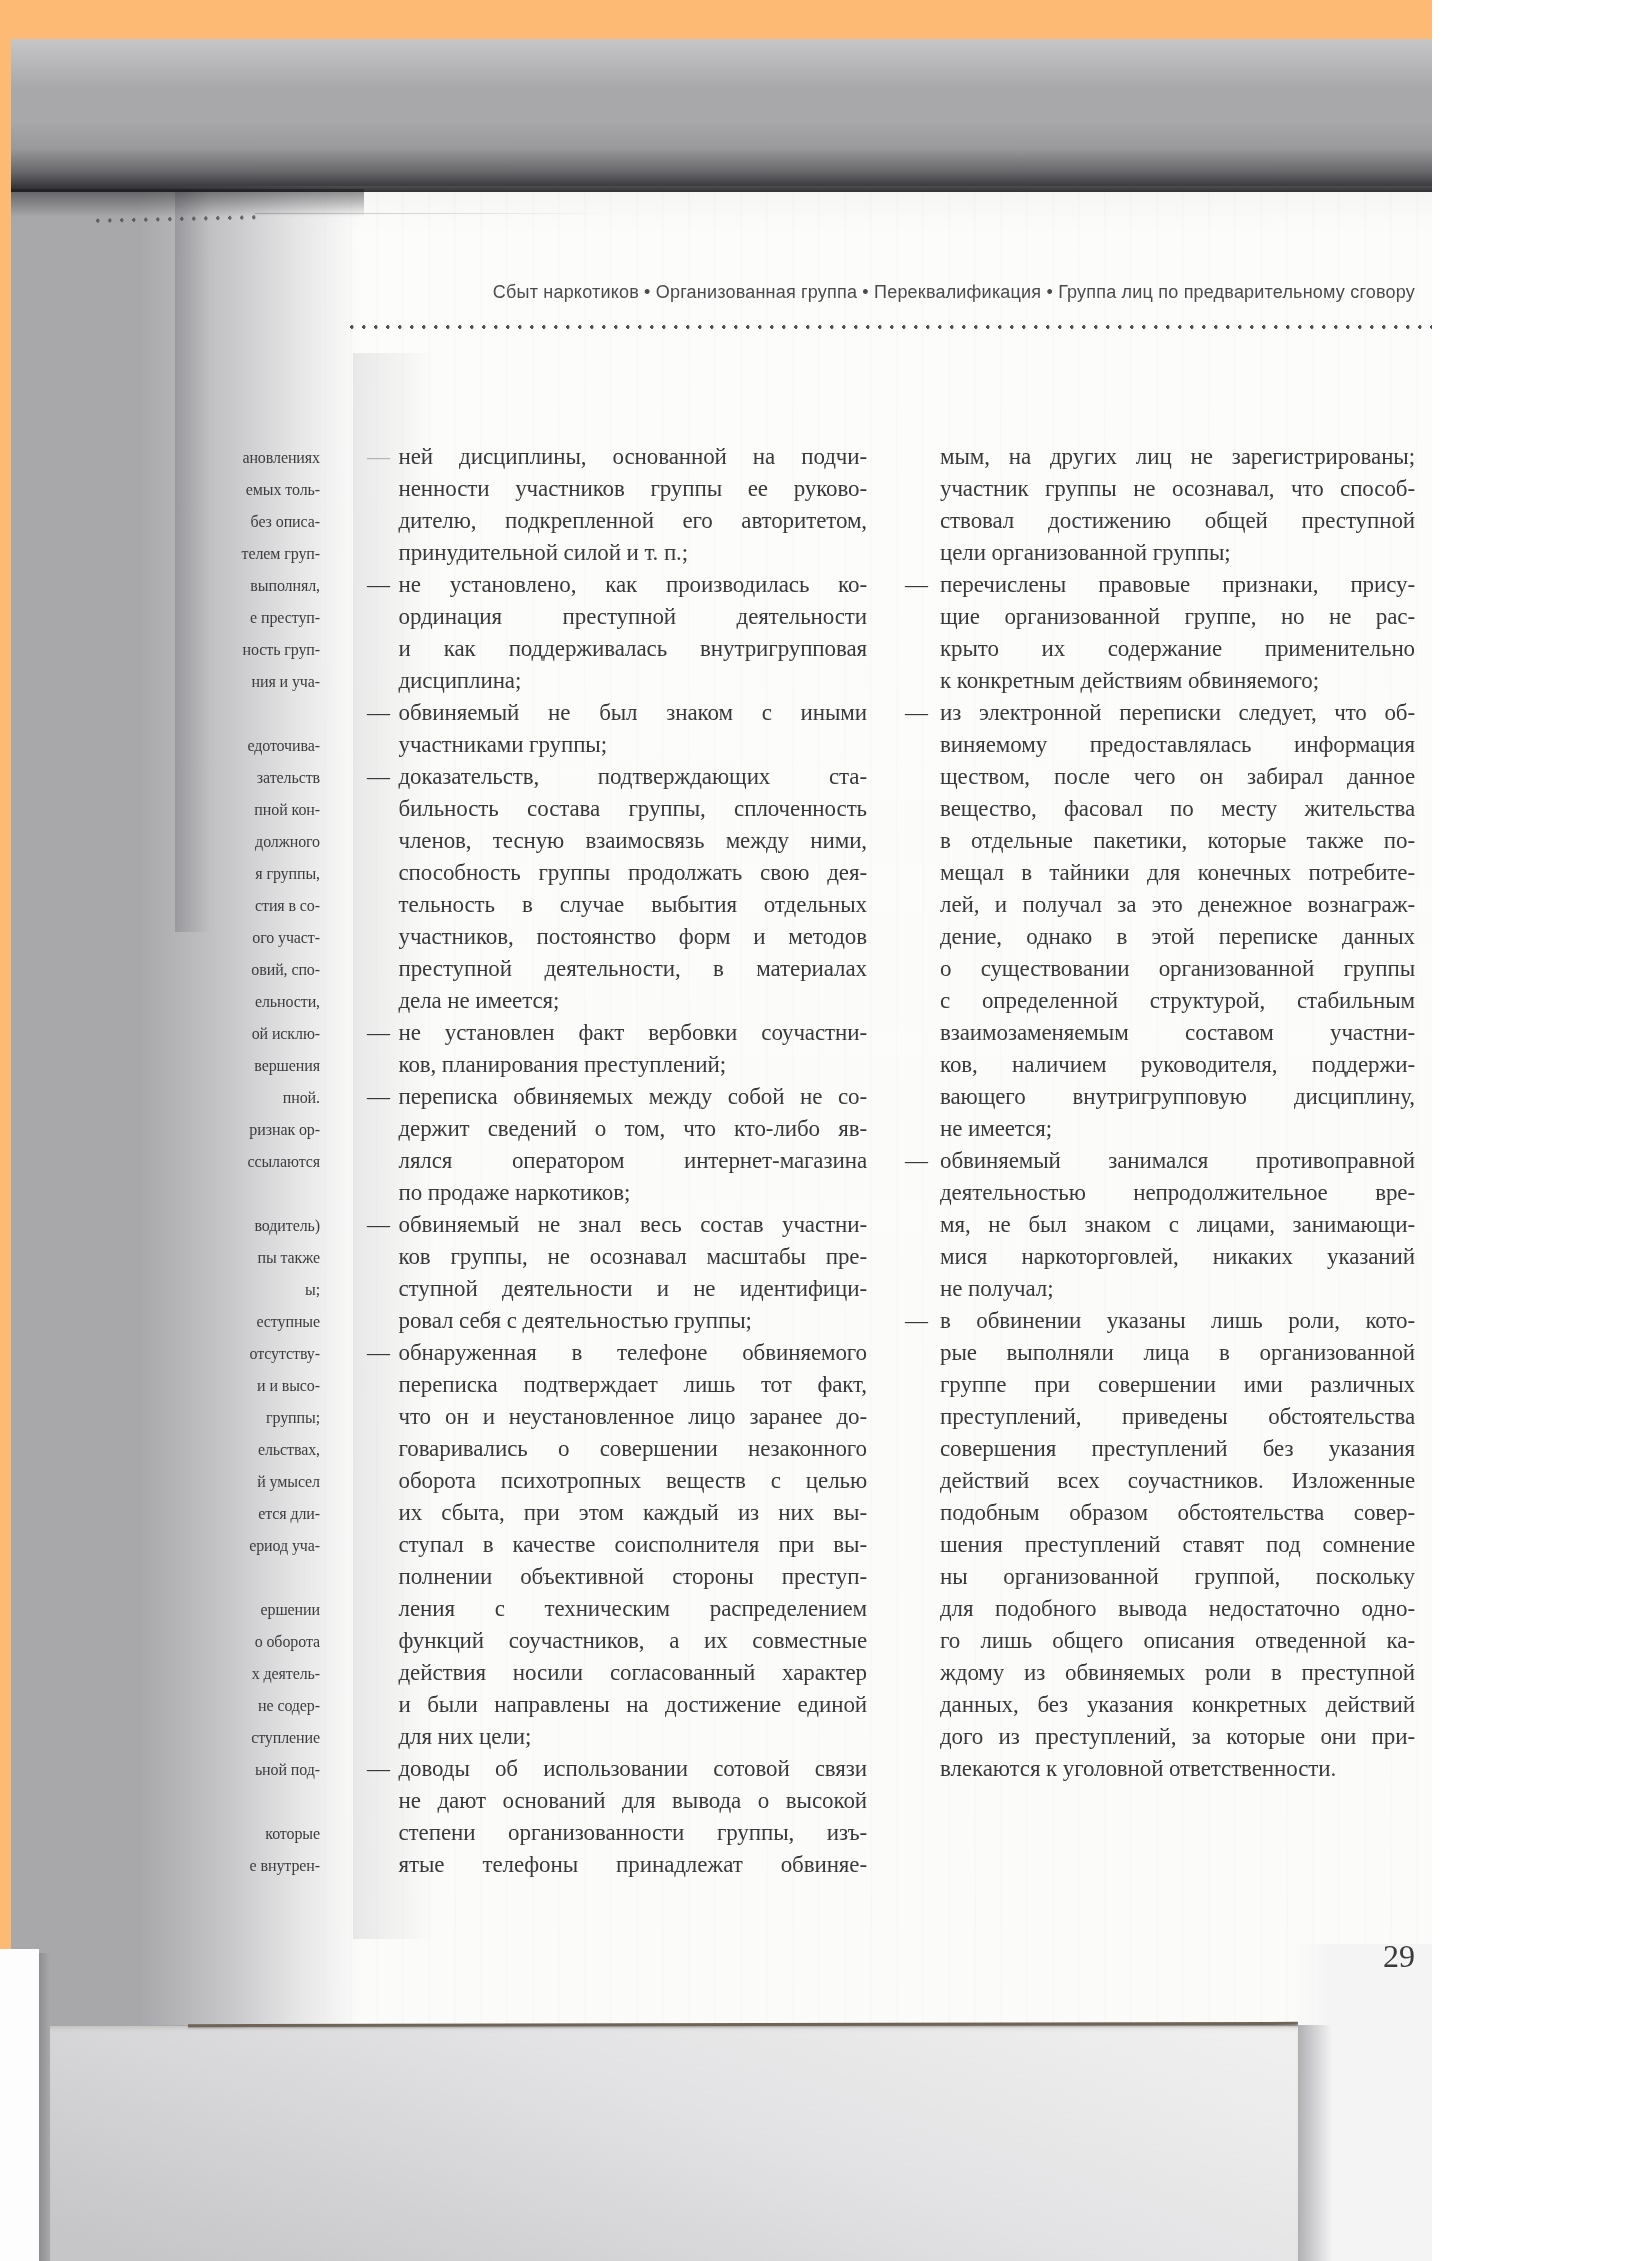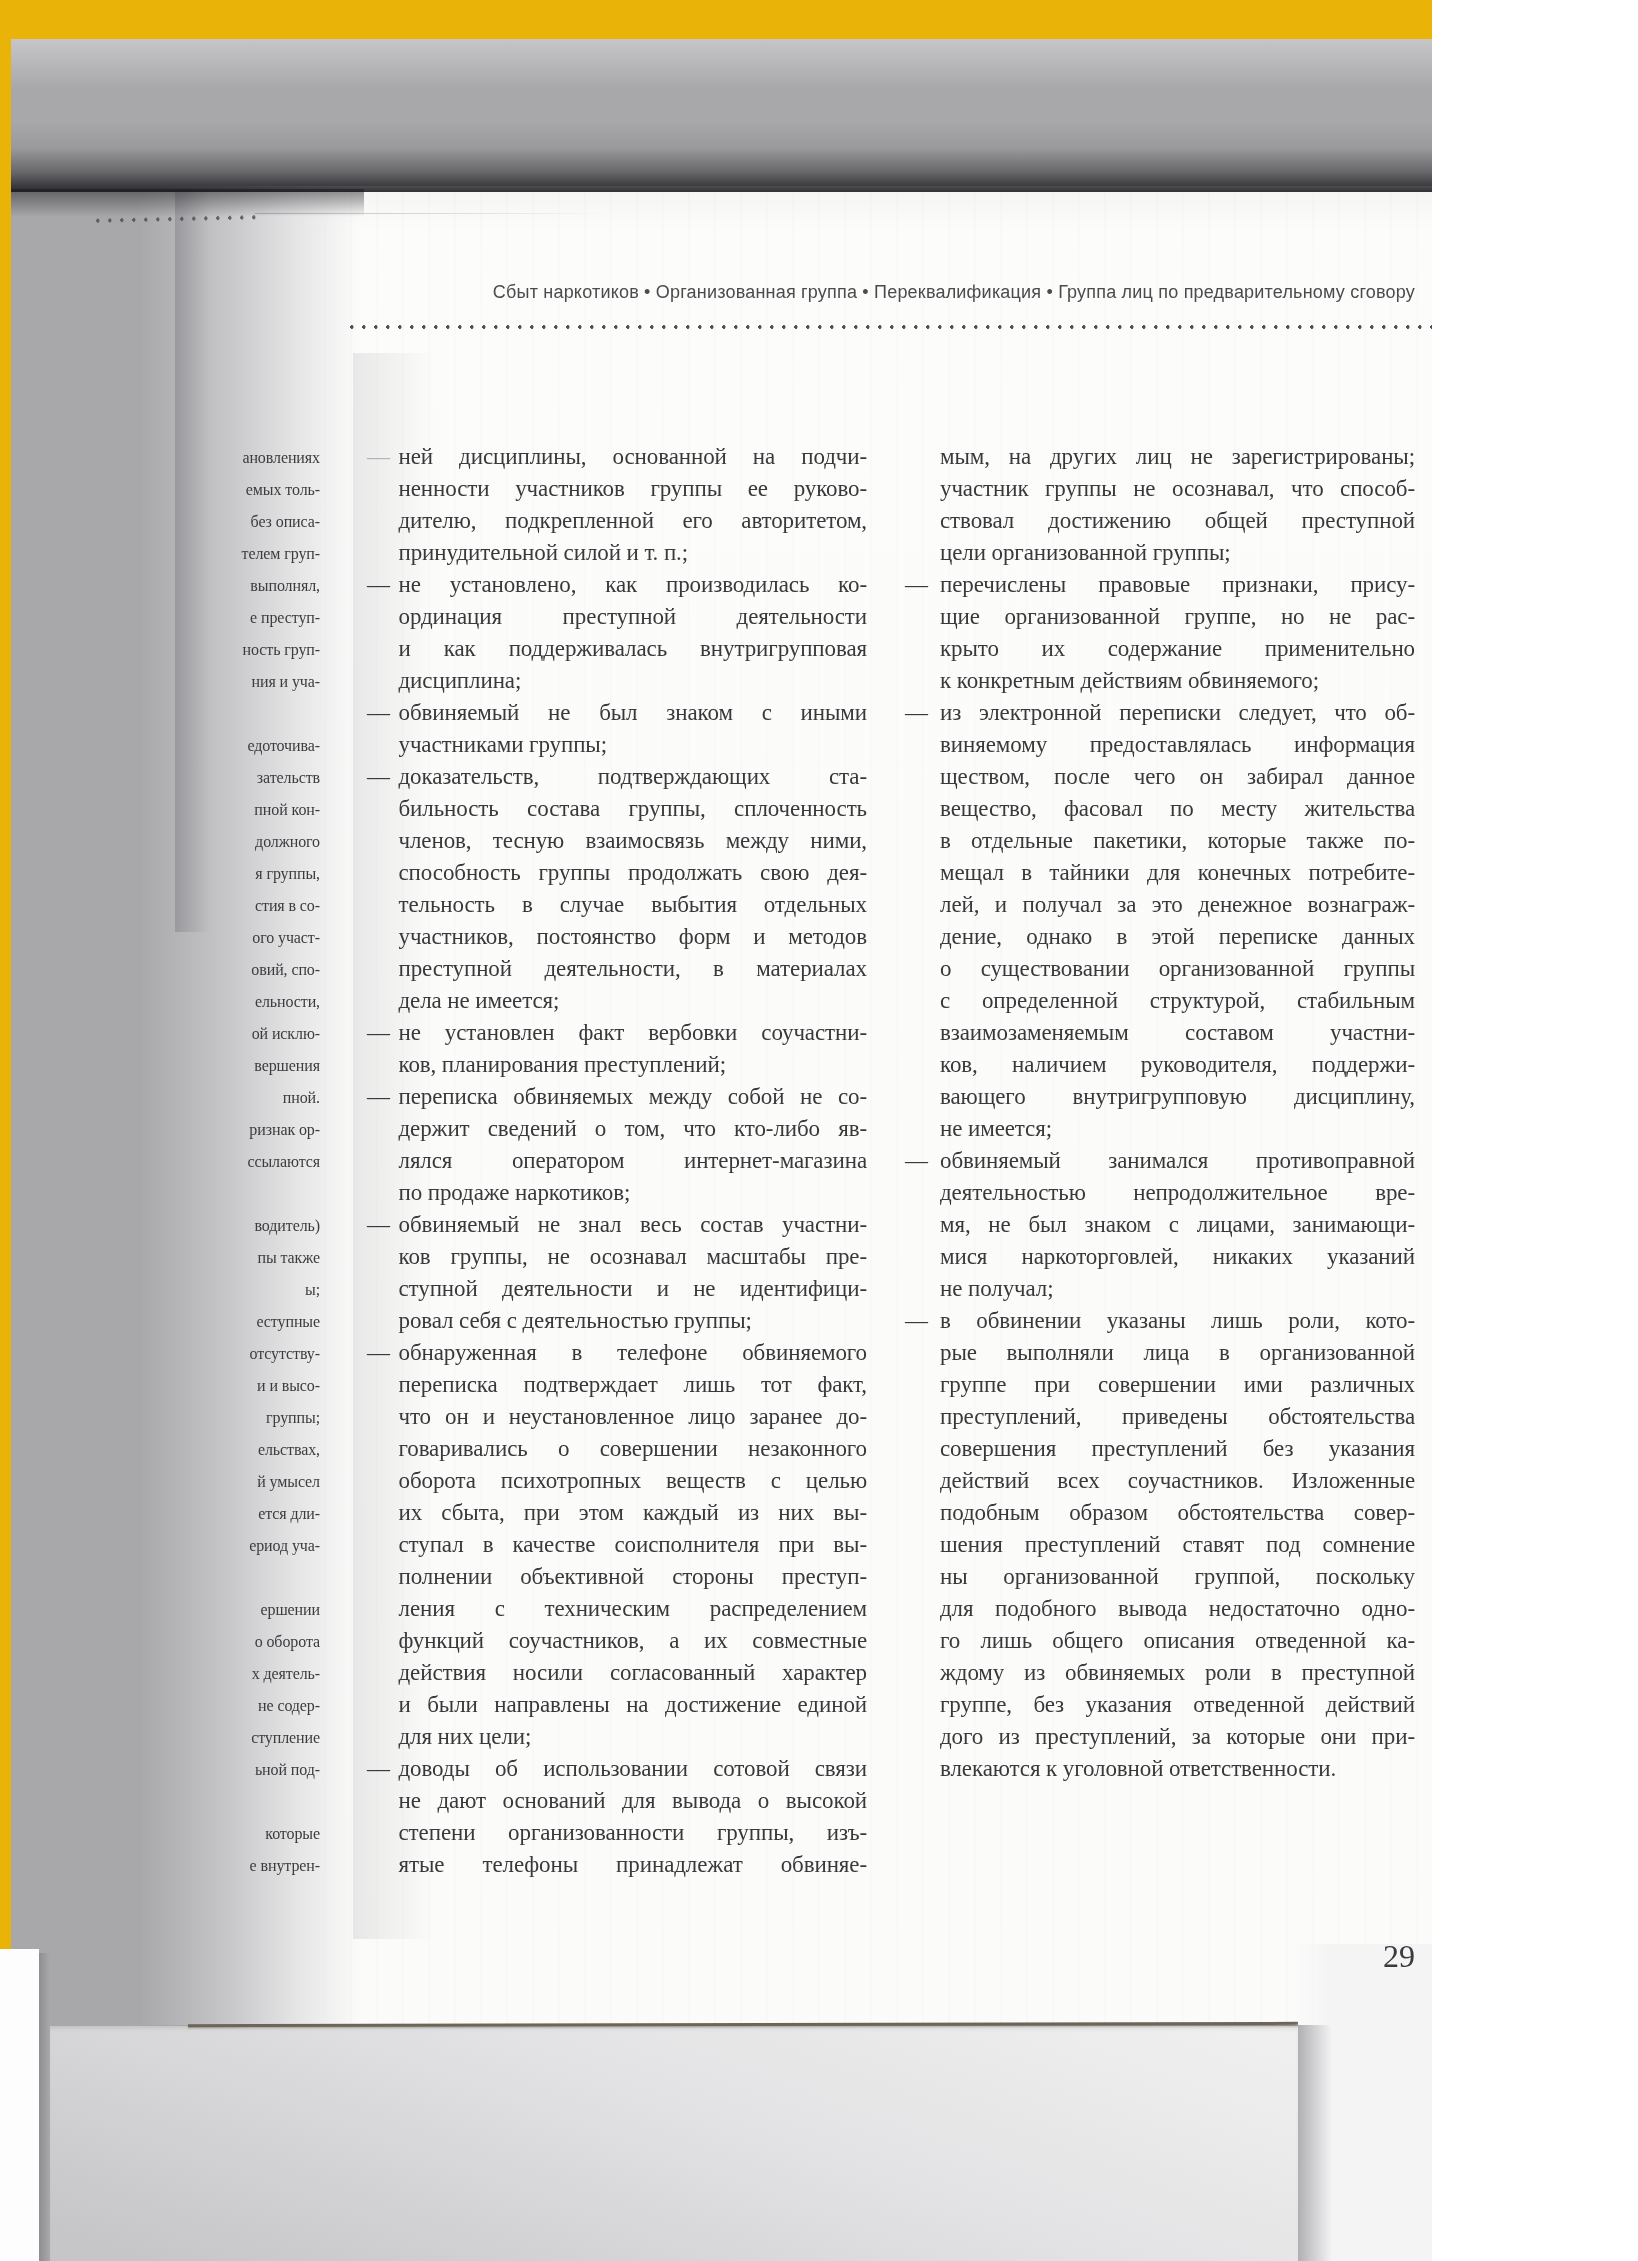--- a/index.html
+++ b/index.html
@@ -3,7 +3,7 @@
 <meta charset="utf-8">
 <style>
   html,body{margin:0;padding:0;background:#ffffff;}
-  #canvas{position:relative;width:1432px;height:2261px;background:#eab308;overflow:hidden;
+  #canvas{position:relative;width:1432px;height:2261px;background:#fdba74;overflow:hidden;
           font-family:"Liberation Serif", serif;color:#39393b;}
   
   .slab{position:absolute;left:11.3px;top:39px;width:1507px;height:2222px;background:#a8a8ab;}

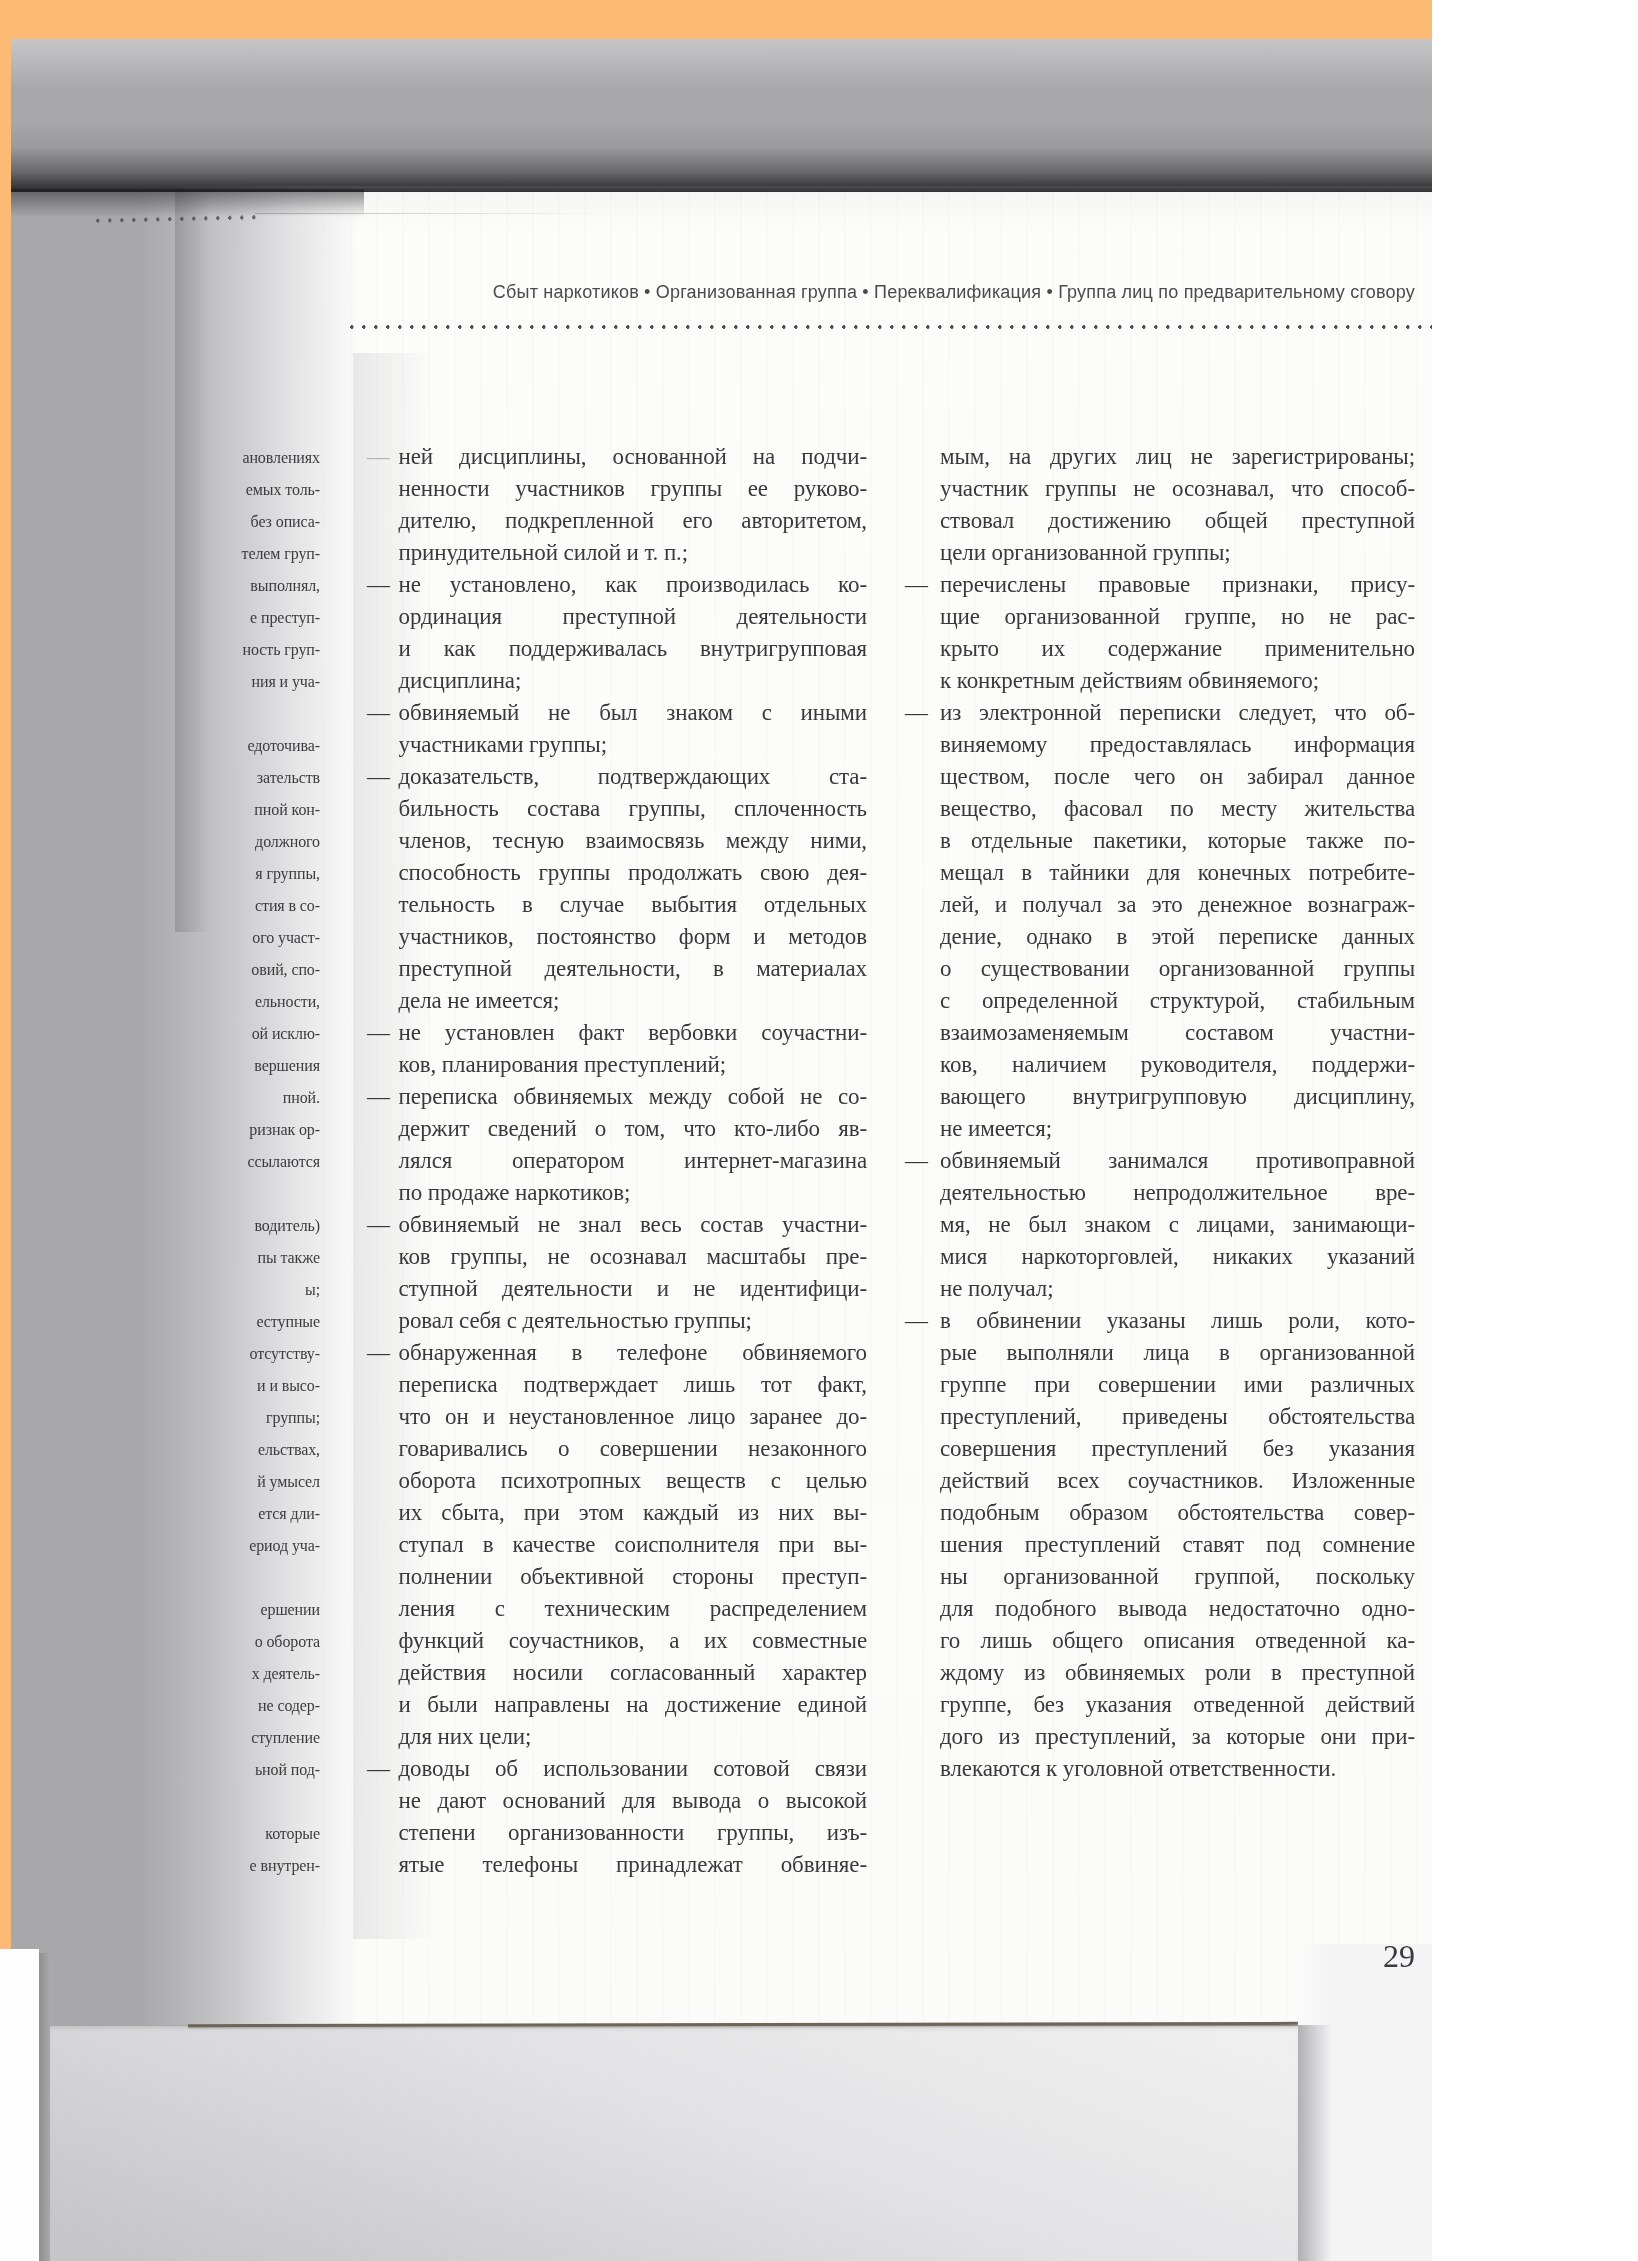--- a/index.html
+++ b/index.html
@@ -267,7 +267,7 @@
         <div class="ln">для подобного вывода недостаточно одно-</div>
         <div class="ln">го лишь общего описания отведенной ка-</div>
         <div class="ln">ждому из обвиняемых роли в преступной</div>
-        <div class="ln">группе, без указания отведенной действий</div>
+        <div class="ln">данных, без указания конкретных действий</div>
         <div class="ln">дого из преступлений, за которые они при-</div>
         <div class="ln last">влекаются к уголовной ответственности.</div>
       </div>

